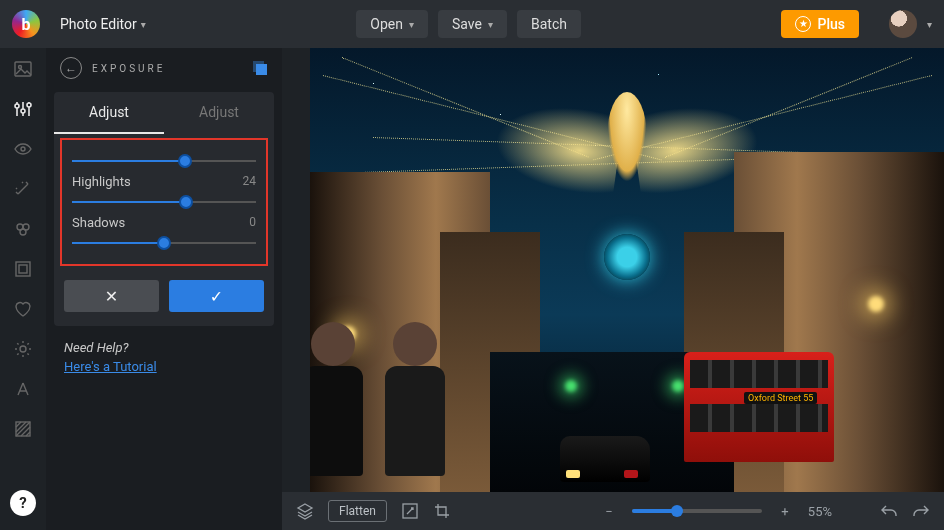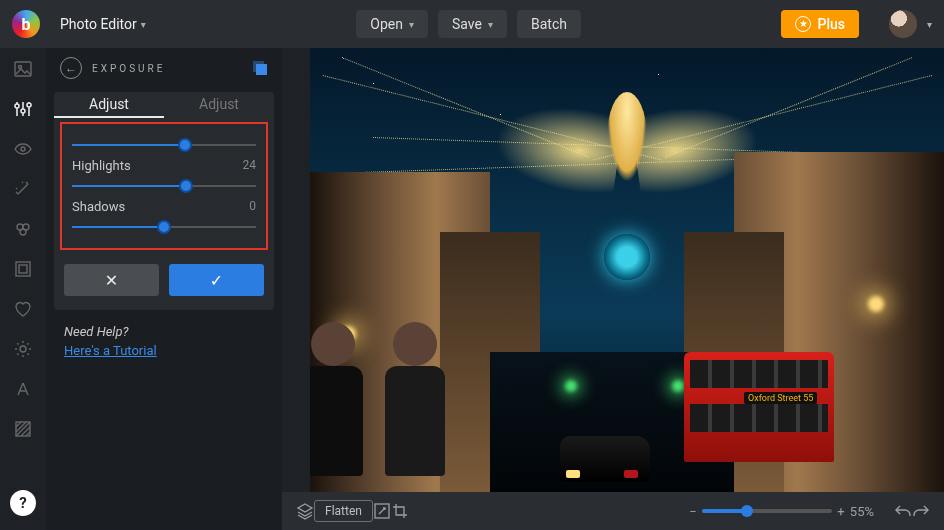--- a/index.html
+++ b/index.html
@@ -29,7 +29,7 @@
 
 .panel-body { background:#272a2f; margin:4px 8px 0 8px; border-radius:4px; padding-bottom:14px; }
 .tabs { display:flex; }
-.tab { flex:1; text-align:center; padding:4px 0; font-size:14px; color:#777; cursor:pointer; border-bottom:2px solid transparent;}
+.tab { flex:1; text-align:center; padding:12px 0; font-size:14px; color:#777; cursor:pointer; border-bottom:2px solid transparent;}
 .tab.active { color:#e8e8e8; border-bottom:2px solid #e8e8e8; }
 .sliders { border:2px solid #e2362a; margin:4px 6px 0 6px; padding:8px 10px 14px 10px;}
 .srow { margin-top:6px; }

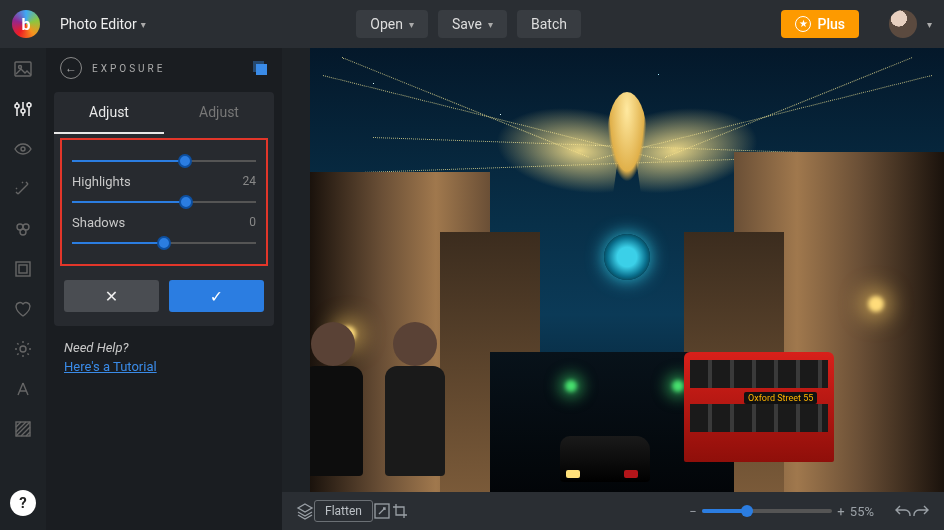--- a/index.html
+++ b/index.html
@@ -95,7 +95,7 @@
 .g3{ right:260px; bottom:100px;width:12px;height:12px;background:#47e06e;box-shadow:0 0 14px 6px rgba(60,220,110,.55);}
 .g4{ left:255px; bottom:100px;width:12px;height:12px;background:#47e06e;box-shadow:0 0 14px 6px rgba(60,220,110,.55);}
 
-.bottombar { height:38px; background:#2a2e33; display:flex; align-items:center; padding:0 14px; color:#9aa0a6; font-size:13px;}
+.bottombar { height:38px; background:#2a2e33; display:flex; align-items:center; padding:0 14px; gap:14px; color:#9aa0a6; font-size:13px;}
 .bb-icon { width:18px;height:18px; display:flex;align-items:center;justify-content:center; cursor:pointer; color:#9aa0a6;}
 .flatten { border:1px solid #6b7075; background:transparent; color:#bcc1c6; border-radius:3px; padding:3px 10px; font-size:12px; cursor:pointer;}
 .bb-spacer{flex:1;}

